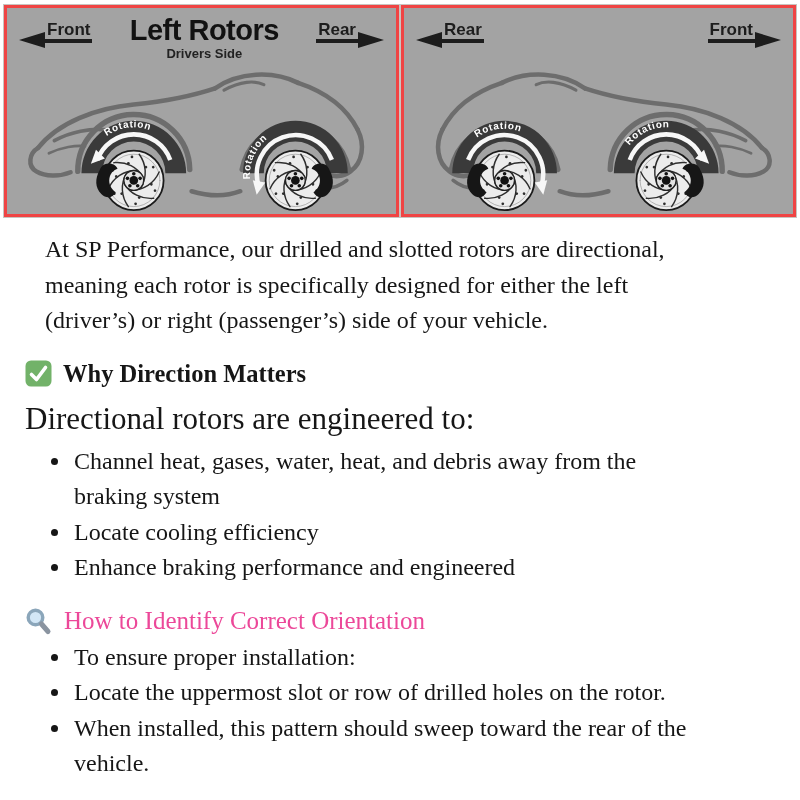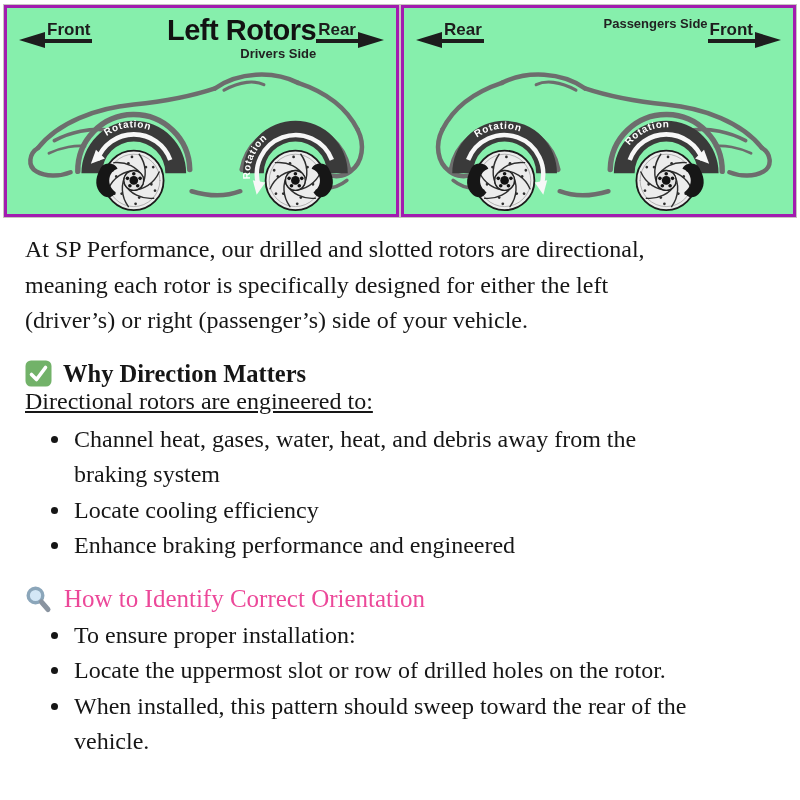--- a/index.html
+++ b/index.html
@@ -8,8 +8,8 @@
 
   
   .illustration { display:flex; padding:5px 4px 0 4px; gap:2px; }
-  .panel { flex:1; height:212px; border:3px solid #a21caf;
-           box-shadow:0 0 0 1px #c8c4c0; background:#86efac; position:relative; }
+  .panel { flex:1; height:212px; border:3px solid #ef4444;
+           box-shadow:0 0 0 1px #c8c4c0; background:#a3a3a3; position:relative; }
   .panel-header { display:flex; justify-content:space-between; align-items:flex-start;
                   padding:7px 12px 0 12px; font-family:"Liberation Sans", sans-serif; }
   .dir-label { display:flex; align-items:flex-end; margin-top:5px; }

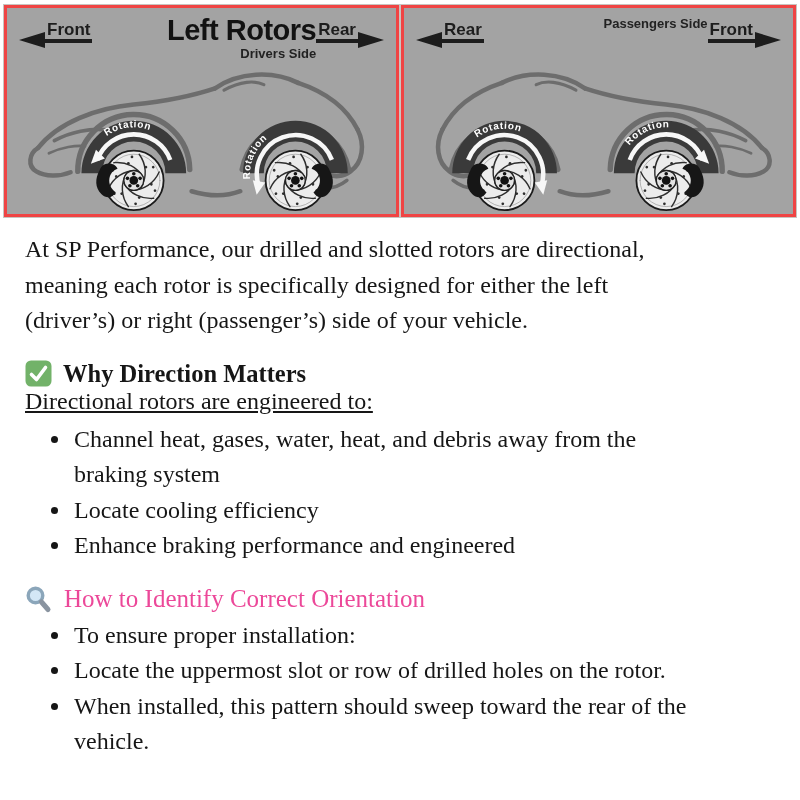--- a/index.html
+++ b/index.html
@@ -16,7 +16,7 @@
   .dir-label .txt { font-weight:bold; font-size:17px; color:#1d1d1d;
                     border-bottom:4px solid #1d1d1d; padding:0 2px 0px 2px; line-height:19px; }
   .dir-arrow { margin-bottom:-6px; }
-  .title-block { text-align:right; flex:1; }
+  .title-block { text-align:center; flex:1; }
   .panel-title { font-size:29px; font-weight:bold; color:#121212; line-height:30px; letter-spacing:-0.5px; }
   .panel-subtitle { font-size:13px; font-weight:bold; color:#222; line-height:18px; }
   .car-svg { position:absolute; left:0; bottom:2px; width:100%; height:158px; }

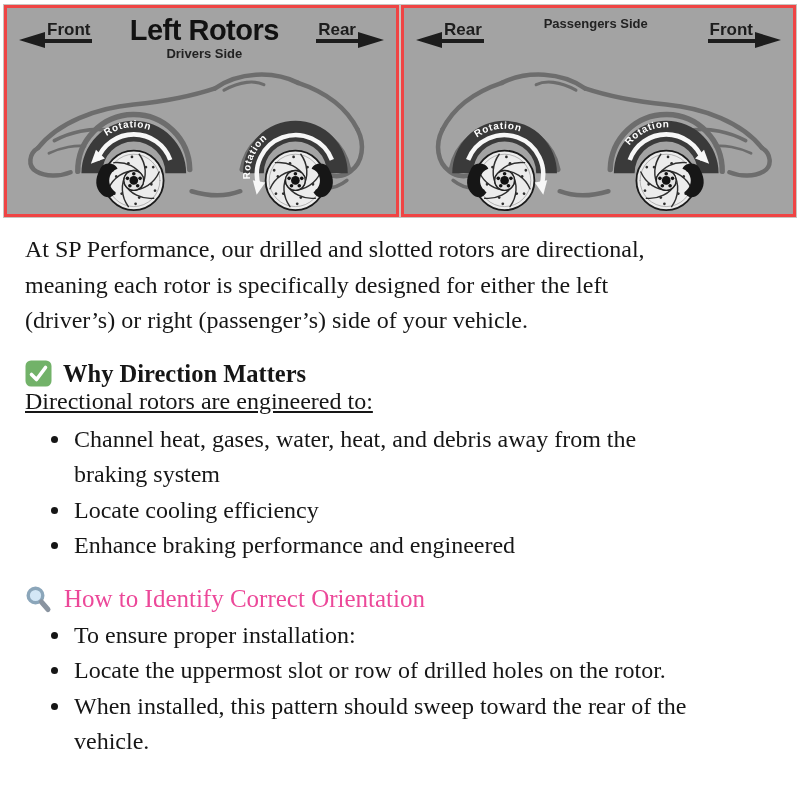--- a/index.html
+++ b/index.html
@@ -143,7 +143,6 @@
         <span class="txt">Rear</span>
       </div>
       <div class="title-block">
-        <div class="panel-subtitle">Passengers Side</div>
       </div>
       <div class="dir-label">
         <span class="txt">Front</span>

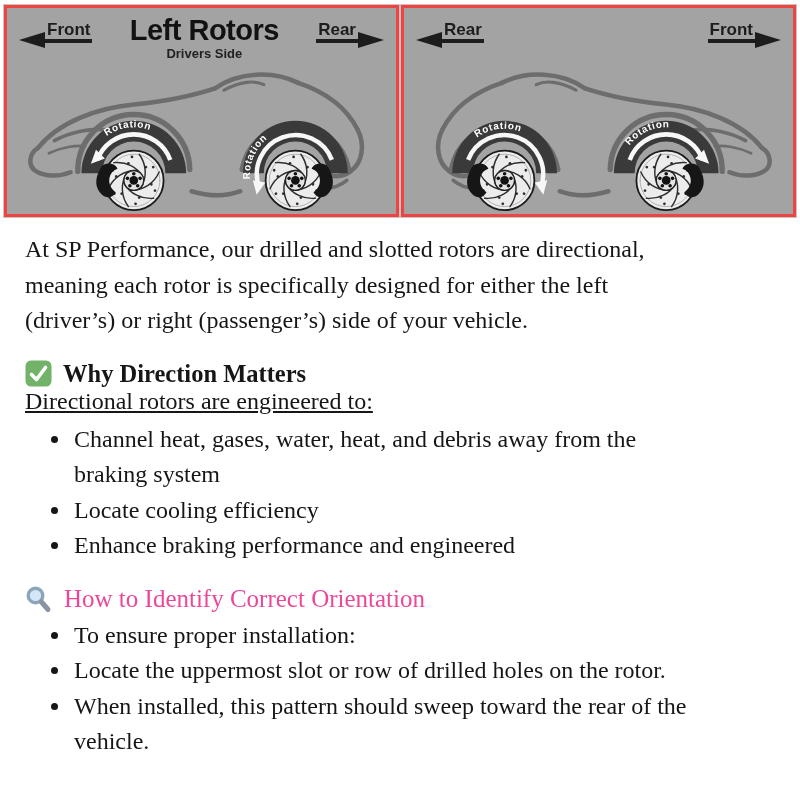--- a/index.html
+++ b/index.html
@@ -23,7 +23,7 @@
 
   
   .article { padding:15px 28px 0 25px; }
-  .intro { font-size:24px; line-height:35.5px; white-space:pre-line; }
+  .intro { font-size:24px; line-height:35.5px; white-space:pre-line;margin-left:20px; }
   .sec-heading { display:flex; align-items:center; gap:11px; margin-top:21px; }
   .sec-heading .h-txt { font-size:24.5px; font-weight:bold; }
   .sec-heading.light .h-txt { font-weight:normal; font-size:25px; color:#ec4899; }

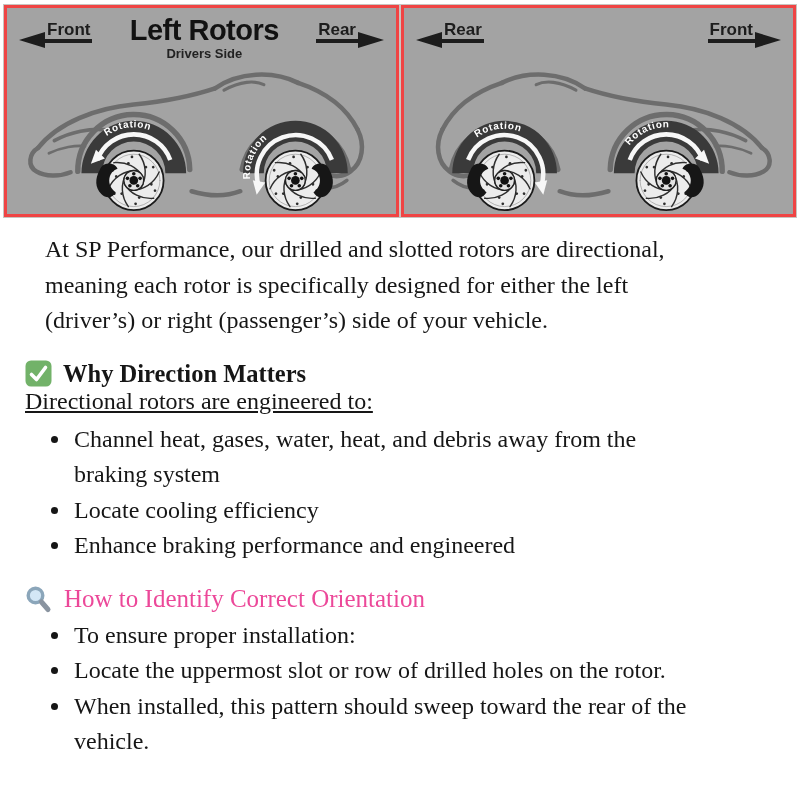--- a/index.html
+++ b/index.html
@@ -27,7 +27,7 @@
   .sec-heading { display:flex; align-items:center; gap:11px; margin-top:21px; }
   .sec-heading .h-txt { font-size:24.5px; font-weight:bold; }
   .sec-heading.light .h-txt { font-weight:normal; font-size:25px; color:#ec4899; }
-  .lead { font-size:24px; margin-top:0;text-decoration:underline; }
+  .lead { font-size:31px; margin-top:13px; }
   ul { margin-top:7px; padding-left:47px; }
   li { font-size:24px; line-height:35.5px; padding-left:2px; white-space:pre-line; }
   .emoji { flex:0 0 auto; display:inline-flex; }

